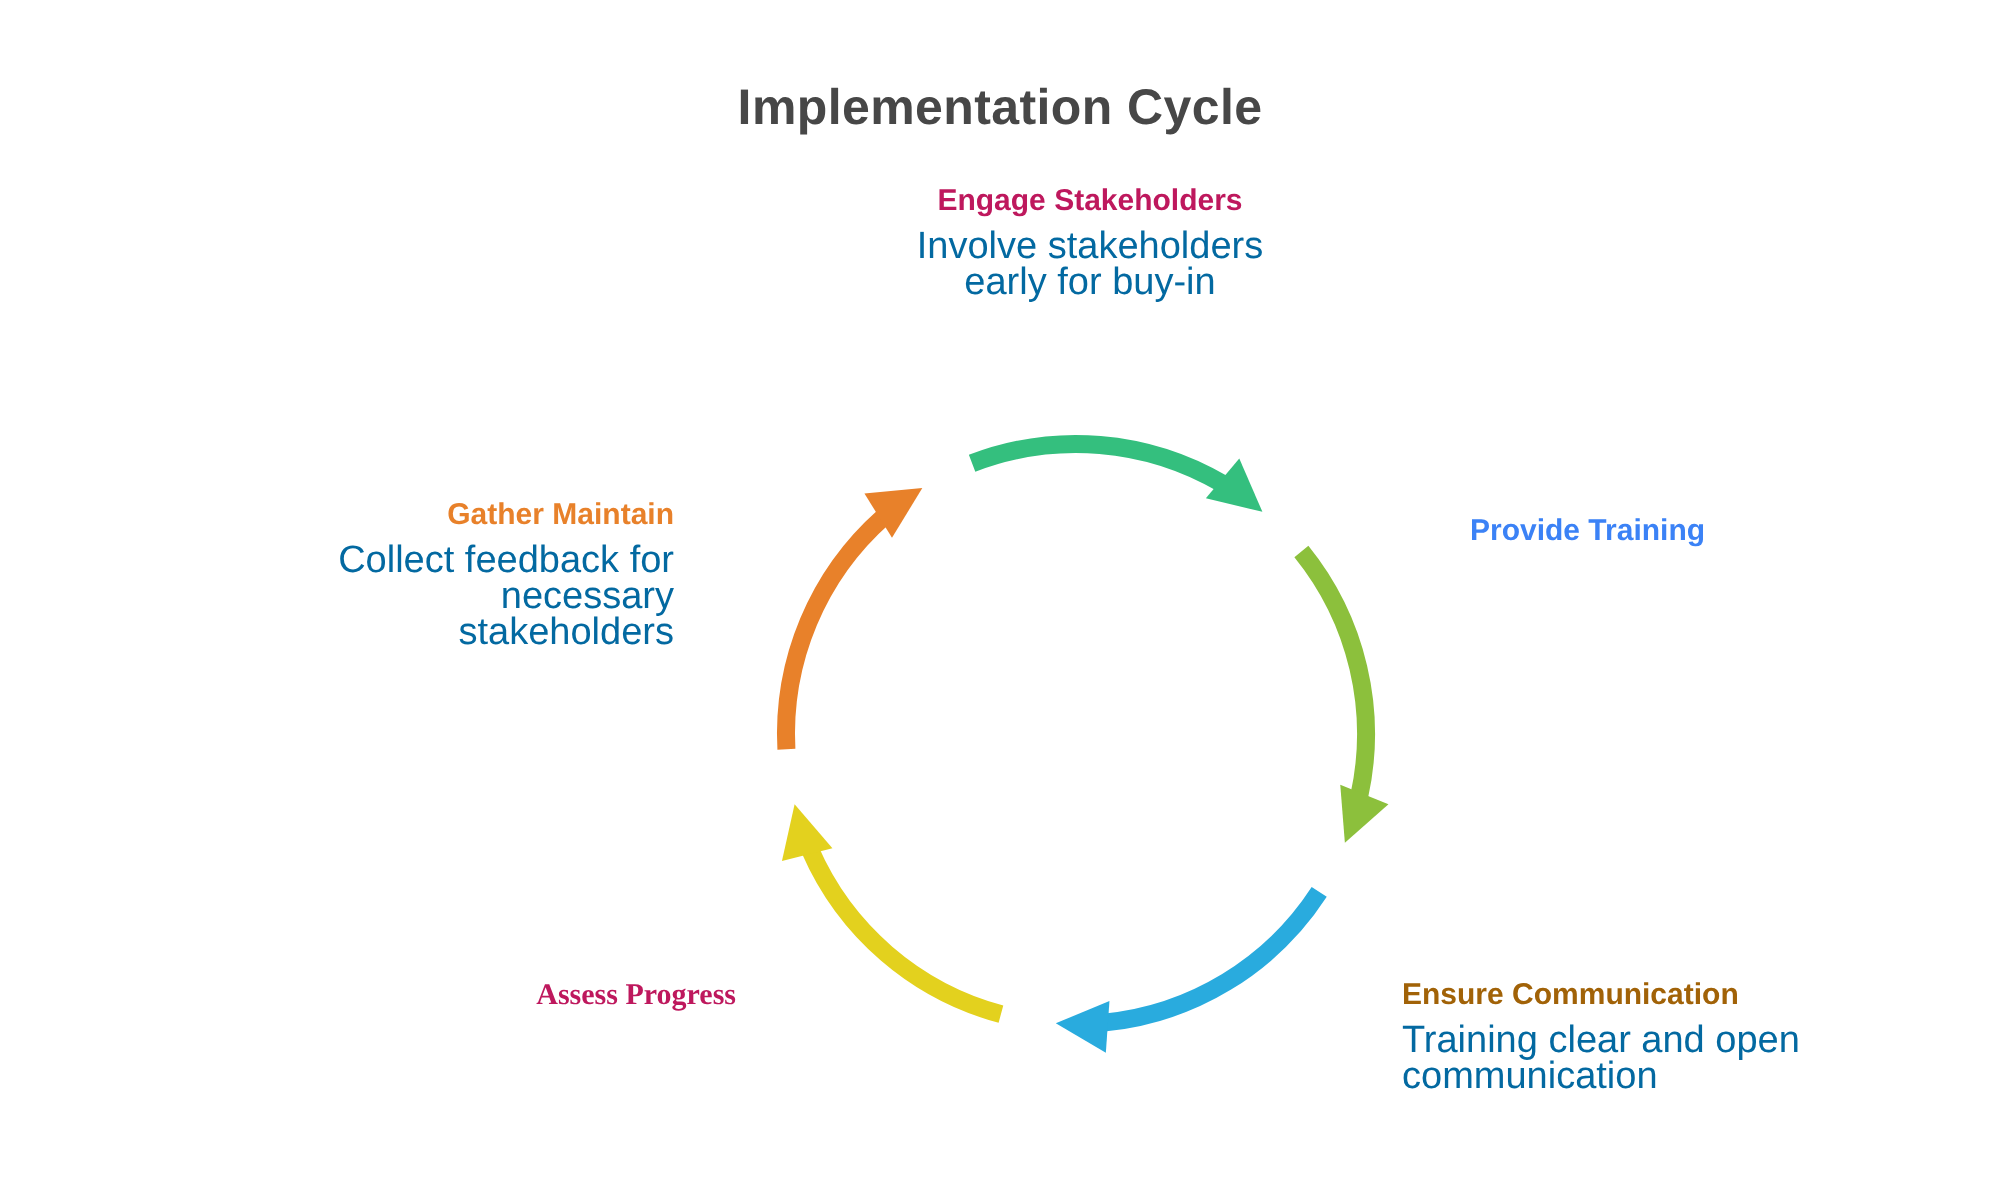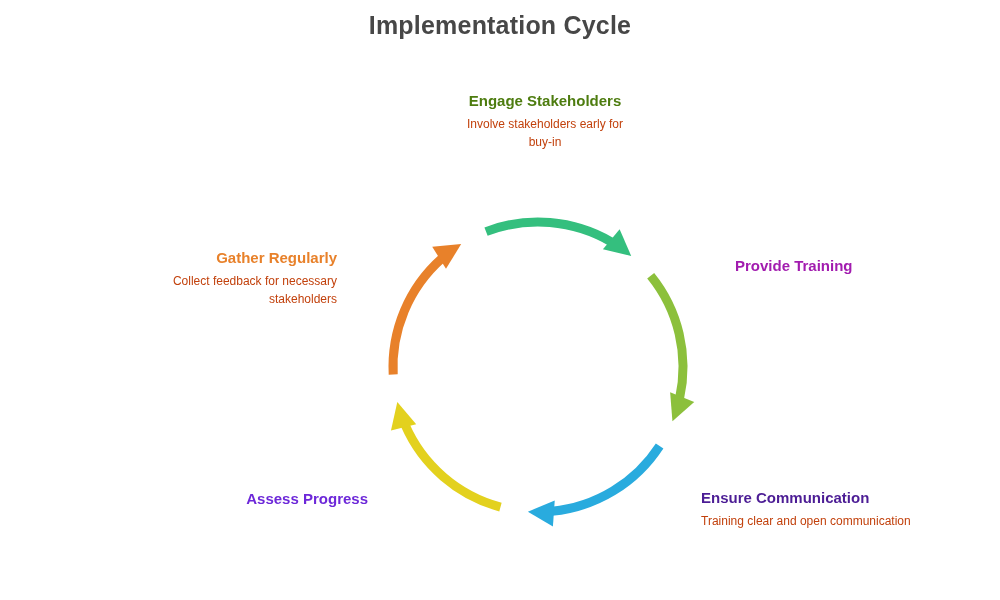--- a/index.html
+++ b/index.html
@@ -22,7 +22,7 @@
   }
   .title {
     position: absolute;
-    top: 11px;
+    top: 40px;
     left: 0;
     width: 1000px;
     text-align: center;

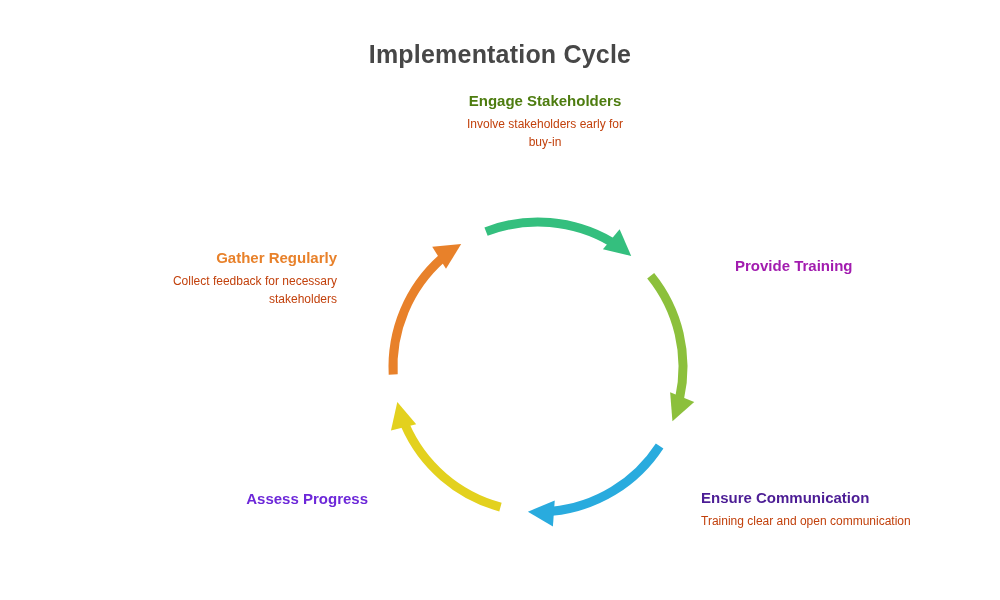--- a/index.html
+++ b/index.html
@@ -98,7 +98,7 @@
   </svg>
 
   <div class="node align-center" id="node-engage">
-    <div class="node-title" style="color: #4d7c0f;">Engage Stakeholders</div>
+    <div class="node-title" style="color: #be185d;">Engage Stakeholders</div>
     <div class="node-desc">Involve stakeholders early for buy-in</div>
   </div>
 

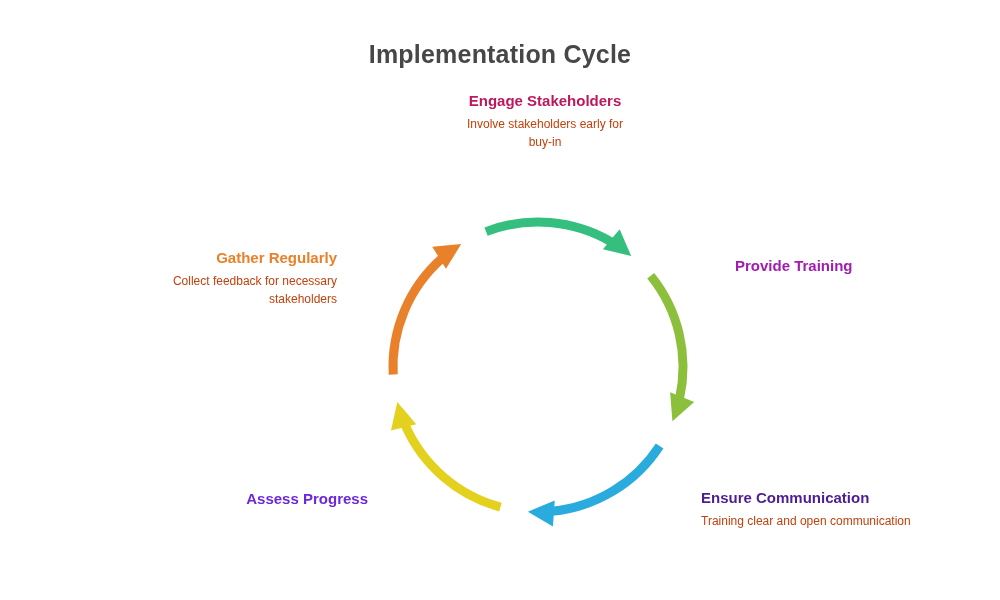--- a/index.html
+++ b/index.html
@@ -48,10 +48,10 @@
     margin: 0 0 5px 0;
   }
   .node .node-desc {
-    font-size: 12px;
+    font-size: 19px;
     font-weight: normal;
     line-height: 18px;
-    color: #c2410c;
+    color: #0369a1;
     margin: 0;
   }
   .align-center { text-align: center; }

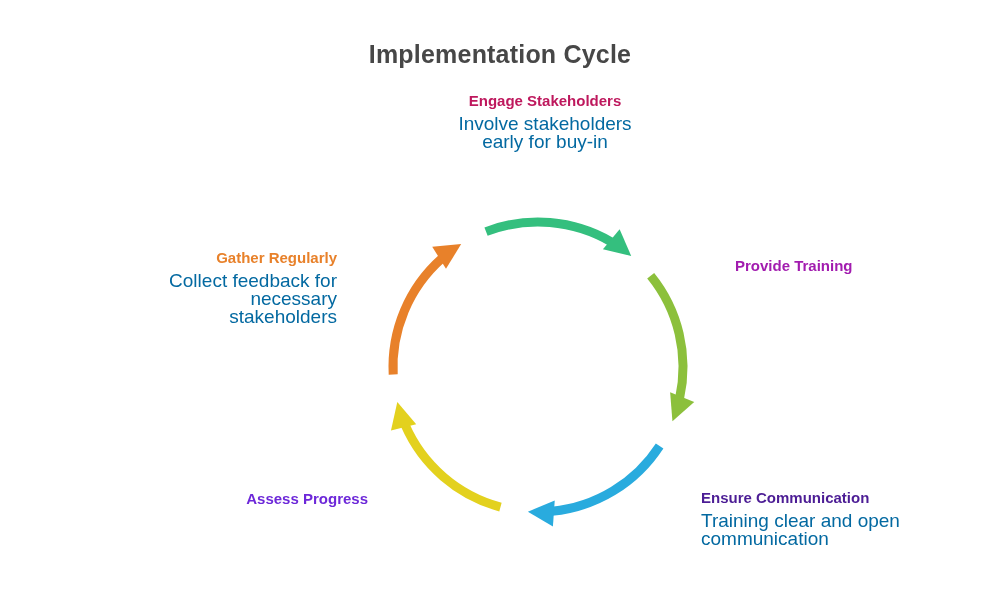--- a/index.html
+++ b/index.html
@@ -116,7 +116,7 @@
   </div>
 
   <div class="node align-right" id="node-feedback">
-    <div class="node-title" style="color: rgb(232, 129, 42);">Gather Regularly</div>
+    <div class="node-title" style="color: rgb(232, 129, 42);">Gather Maintain</div>
     <div class="node-desc">Collect feedback for necessary stakeholders</div>
   </div>
 

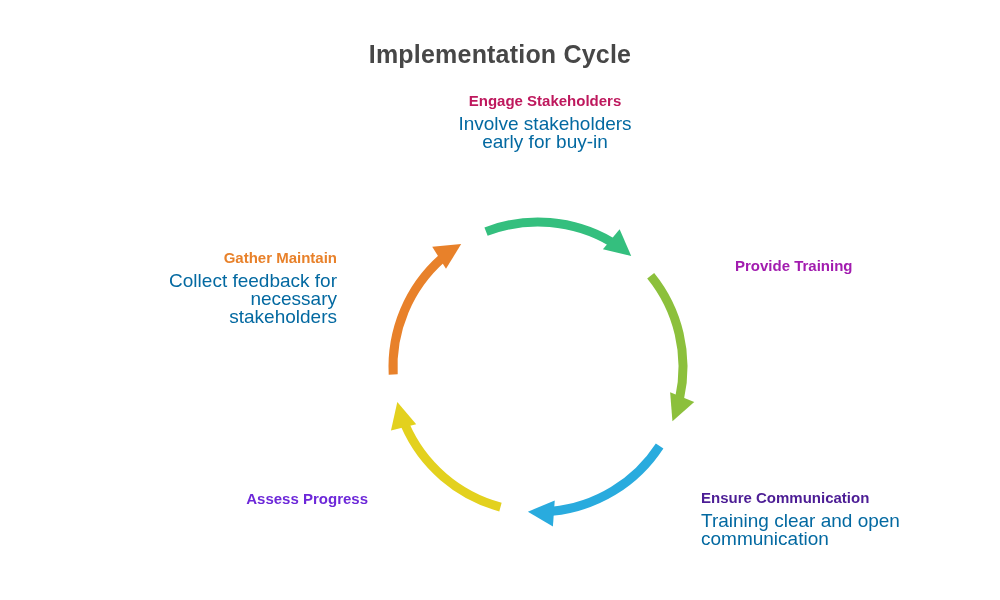--- a/index.html
+++ b/index.html
@@ -103,7 +103,7 @@
   </div>
 
   <div class="node align-left" id="node-training">
-    <div class="node-title" style="color: #a21caf;">Provide Training</div>
+    <div class="node-title" style="color: #3b82f6;">Provide Training</div>
   </div>
 
   <div class="node align-left" id="node-communication">

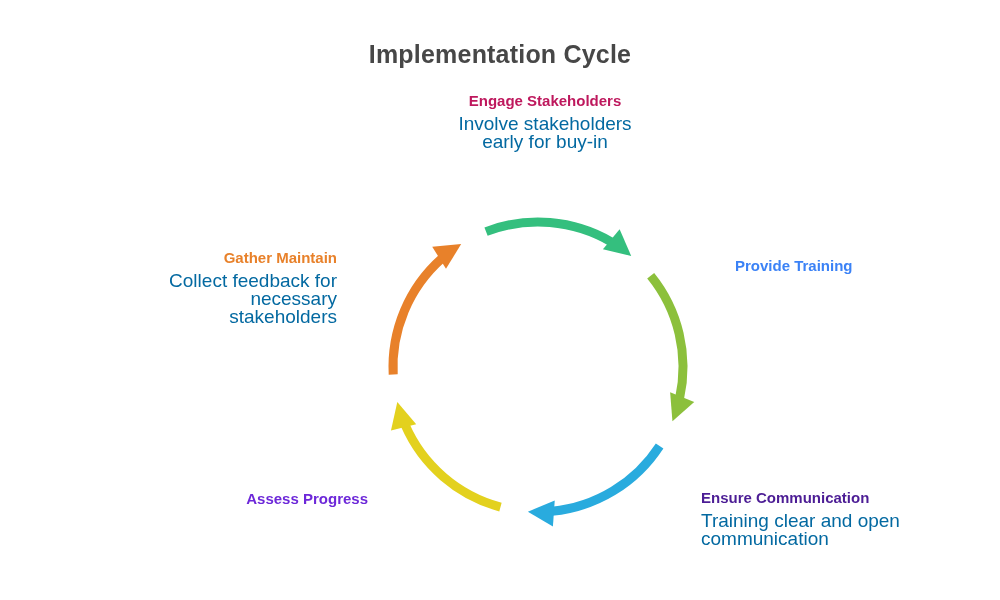--- a/index.html
+++ b/index.html
@@ -112,7 +112,7 @@
   </div>
 
   <div class="node align-right" id="node-assess">
-    <div class="node-title" style="color: #6d28d9;">Assess Progress</div>
+    <div class="node-title" style="color: #be185d; font-family: Liberation Serif, serif;">Assess Progress</div>
   </div>
 
   <div class="node align-right" id="node-feedback">

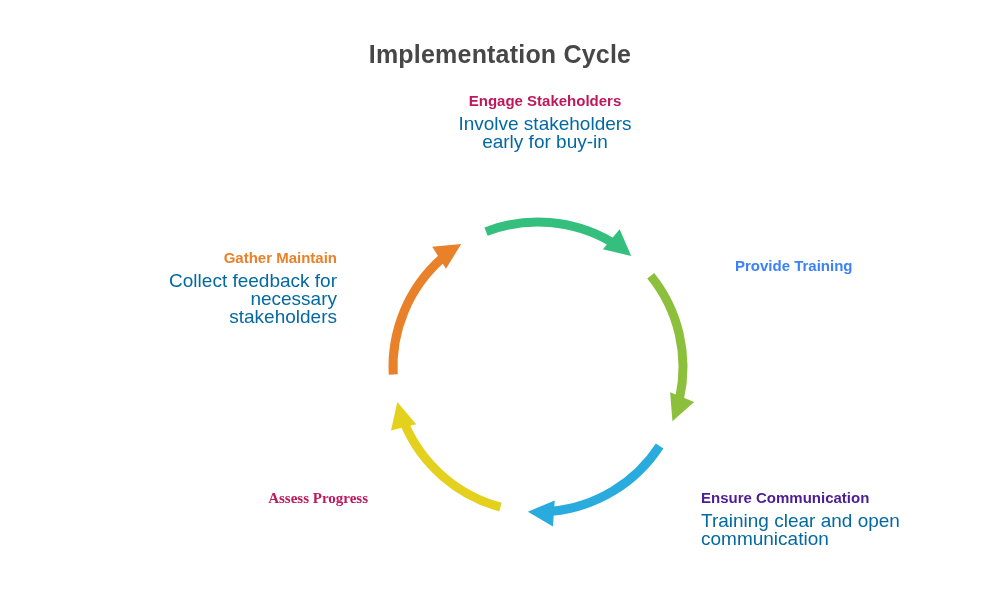--- a/index.html
+++ b/index.html
@@ -107,7 +107,7 @@
   </div>
 
   <div class="node align-left" id="node-communication">
-    <div class="node-title" style="color: #4c1d95;">Ensure Communication</div>
+    <div class="node-title" style="color: #a16207;">Ensure Communication</div>
     <div class="node-desc">Training clear and open communication</div>
   </div>
 

